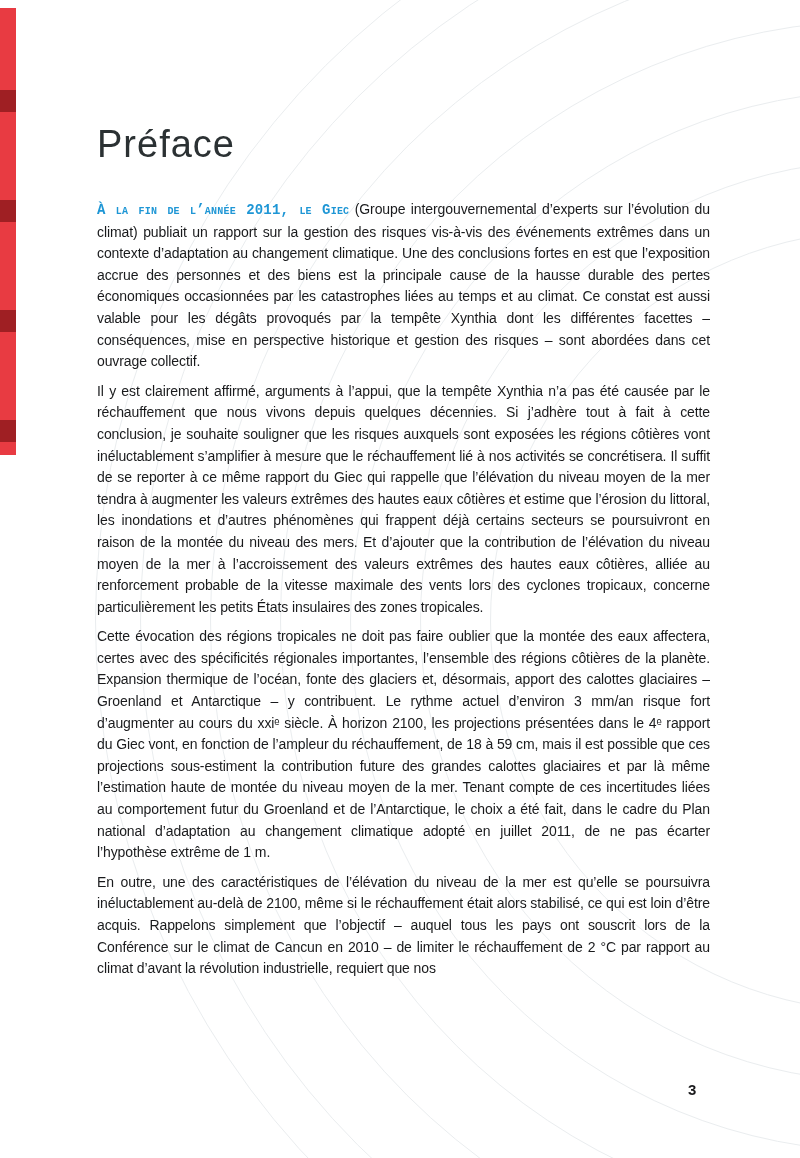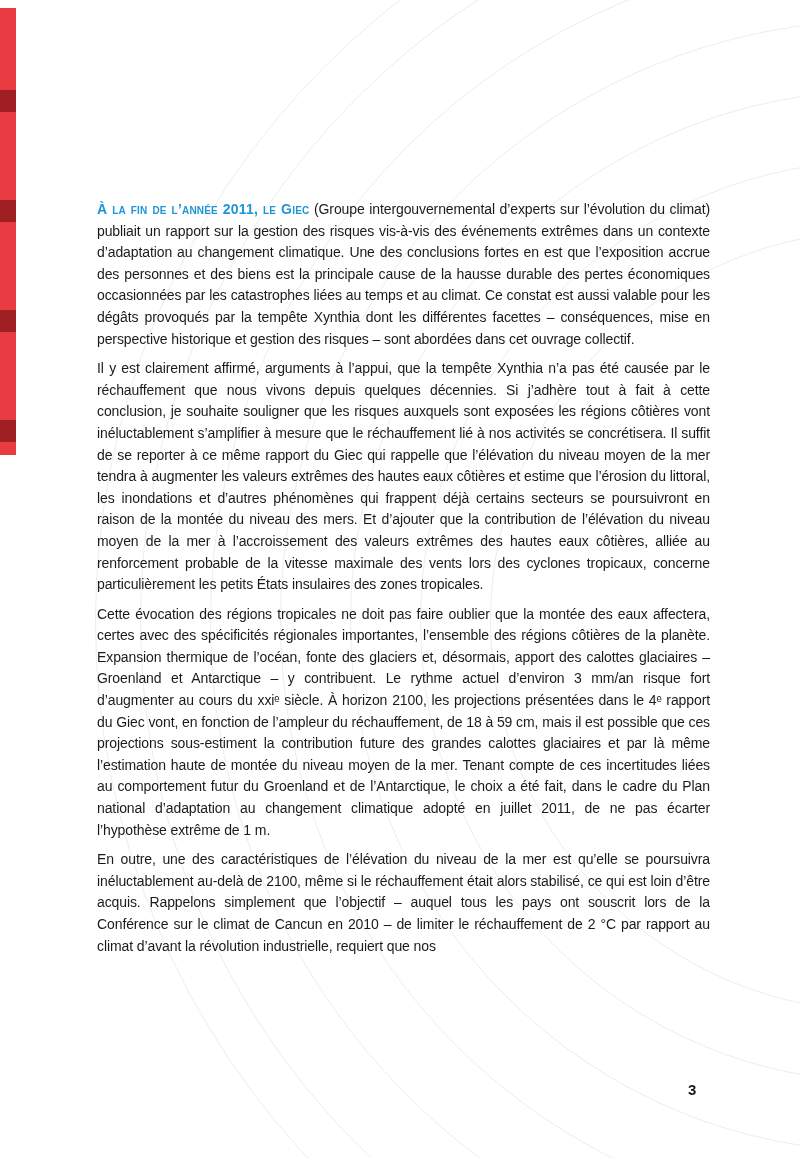--- a/index.html
+++ b/index.html
@@ -83,6 +83,7 @@
     <span class="dark" style="top:412px;"></span>
   </div>
 
+  <h1 class="title">Préface</h1>
 
   <div class="content">
       <p><span class="leadin">À la fin de l’année 2011, le Giec</span> (Groupe intergouvernemental d’experts sur l’évolution du climat) publiait un rapport sur la gestion des risques vis-à-vis des événements extrêmes dans un contexte d’adaptation au changement climatique. Une des conclusions fortes en est que l’exposition accrue des personnes et des biens est la principale cause de la hausse durable des pertes économiques occasionnées par les catastrophes liées au temps et au climat. Ce constat est aussi valable pour les dégâts provoqués par la tempête Xynthia dont les différentes facettes – conséquences, mise en perspective historique et gestion des risques – sont abordées dans cet ouvrage collectif.</p>

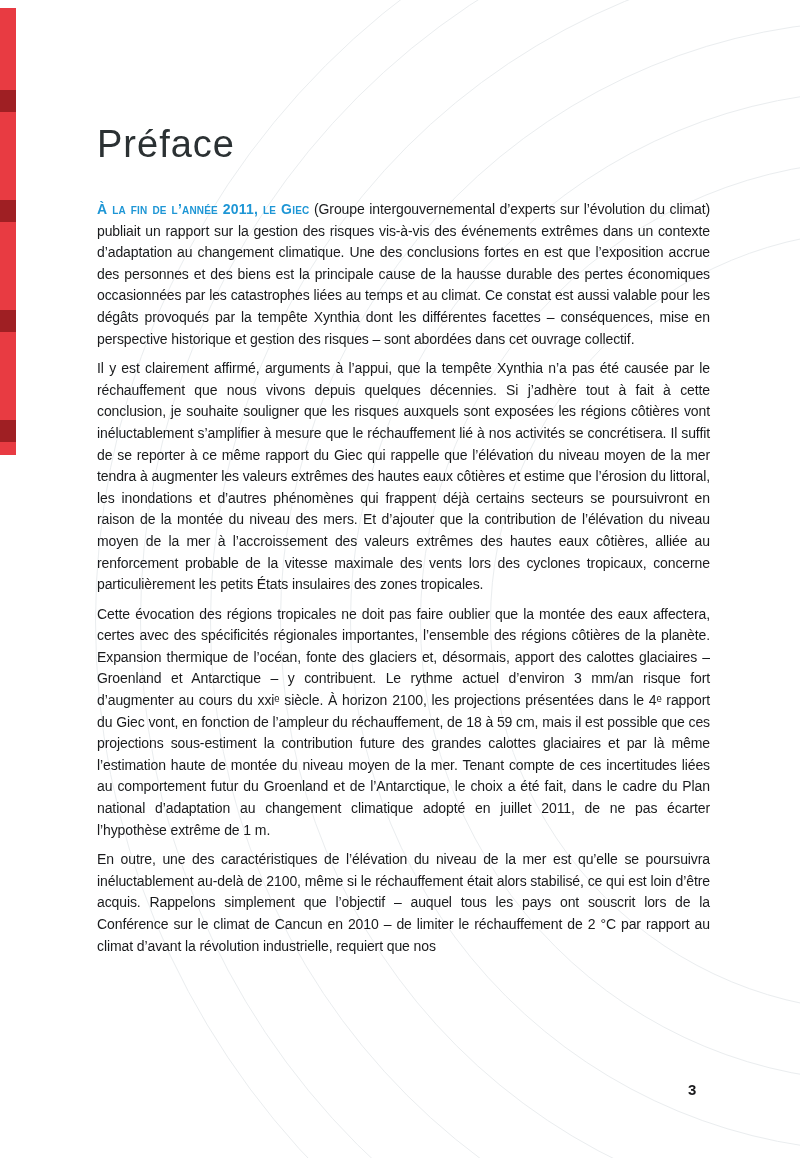--- a/index.html
+++ b/index.html
@@ -54,6 +54,7 @@
     font-weight:700;
     font-variant:small-caps;
     letter-spacing:0.2px;
+    font-family:Liberation Mono, monospace;
   }
   .pagenum {
     position:absolute;

